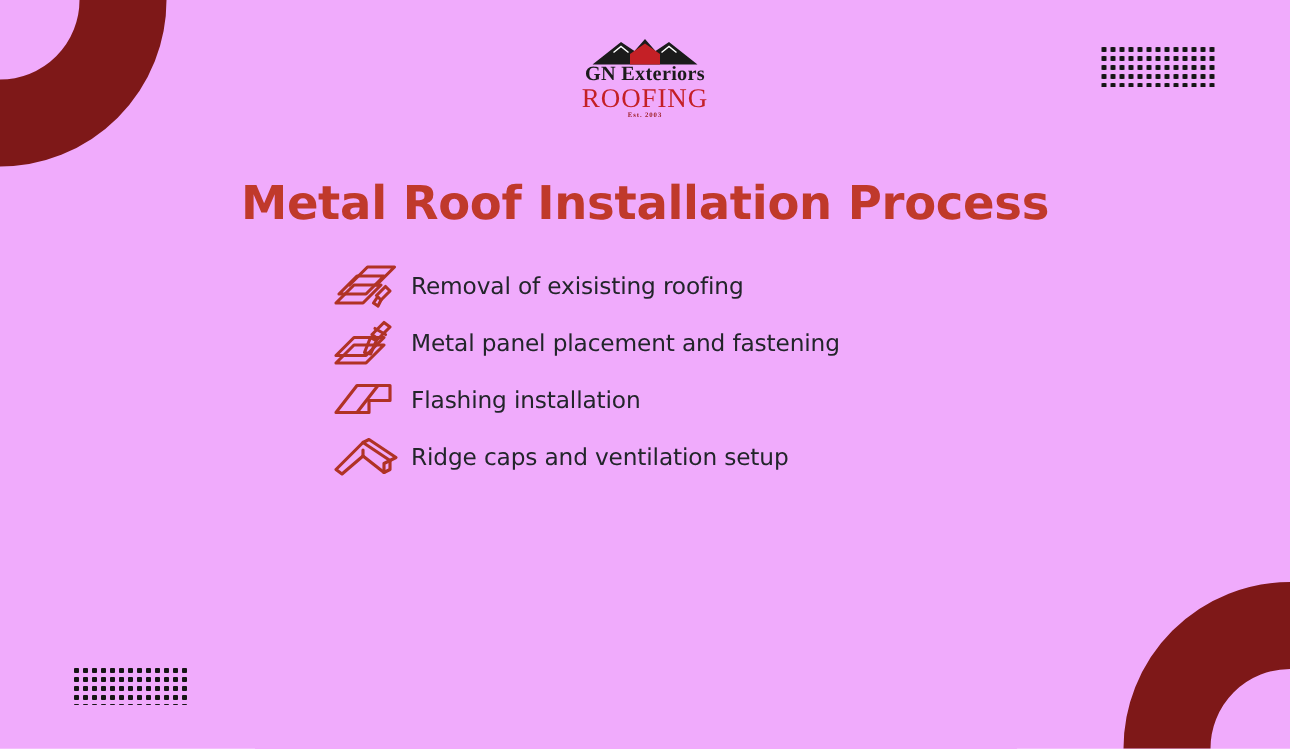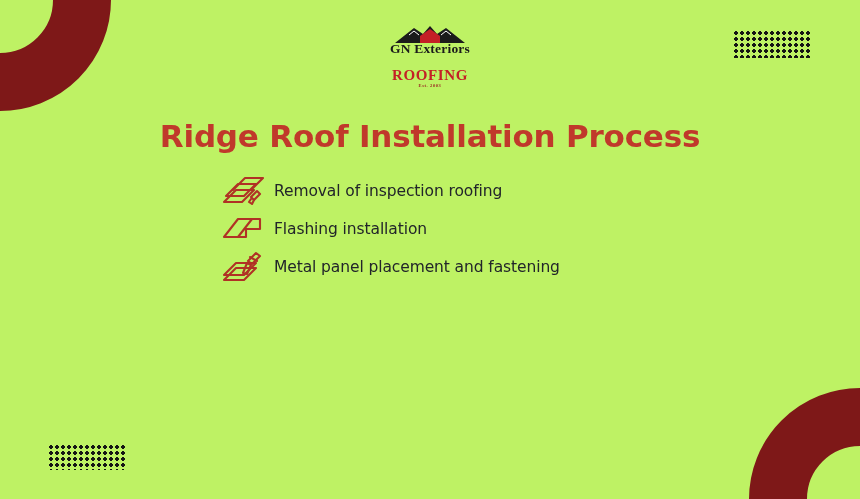--- a/index.html
+++ b/index.html
@@ -17,7 +17,7 @@
     position: relative;
     width: 860px;
     height: 499px;
-    background: #bef264;
+    background: #f0abfc;
     overflow: hidden;
   }
 

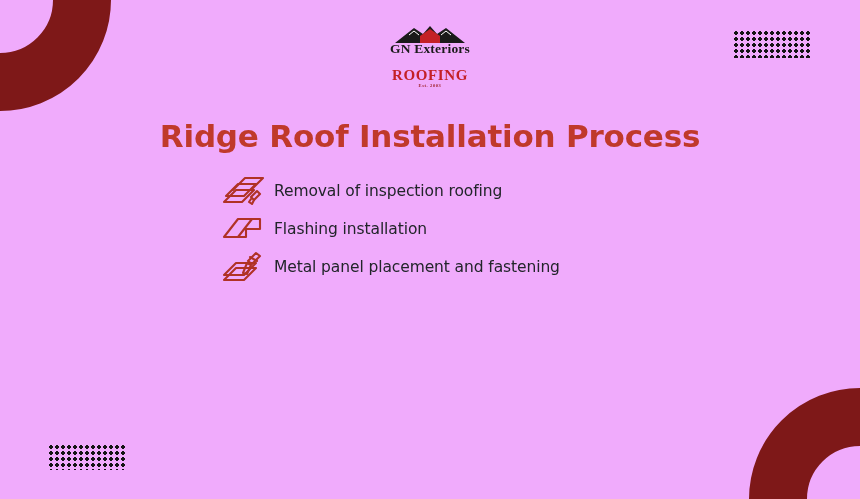--- a/index.html
+++ b/index.html
@@ -92,12 +92,12 @@
   }
   .logo-line2 {
     font-family: "Liberation Serif", serif;
-    font-weight: 700;
-    font-size: 15px;
+    font-weight: 400;
+    font-size: 18px;
     letter-spacing: 0.6px;
     color: #C42026;
     line-height: 1.05;
-    margin-top: 12px;
+    margin-top: 0px;
   }
   .logo-line3 {
     font-family: "Liberation Serif", serif;

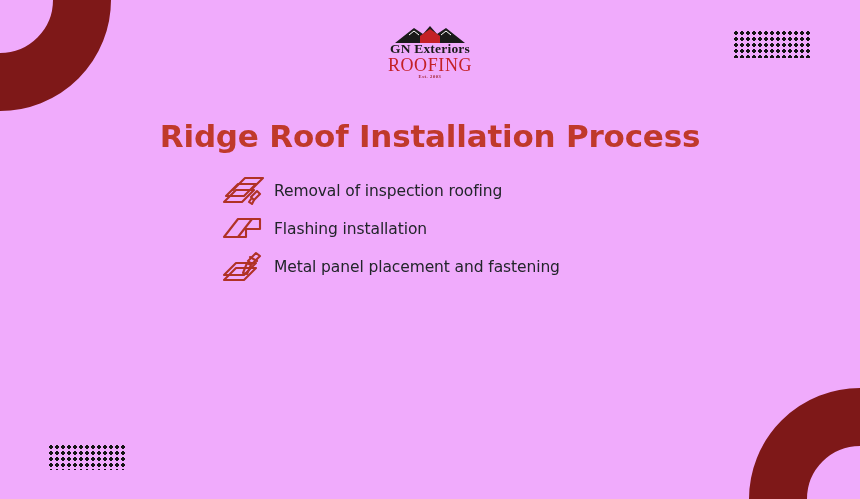--- a/index.html
+++ b/index.html
@@ -189,7 +189,7 @@
     <div class="logo-line3">Est. 2003</div>
   </div>
 
-  <div class="title">Ridge Roof Installation Process</div>
+  <div class="title">Metal Roof Installation Process</div>
 
   <div class="steps">
 

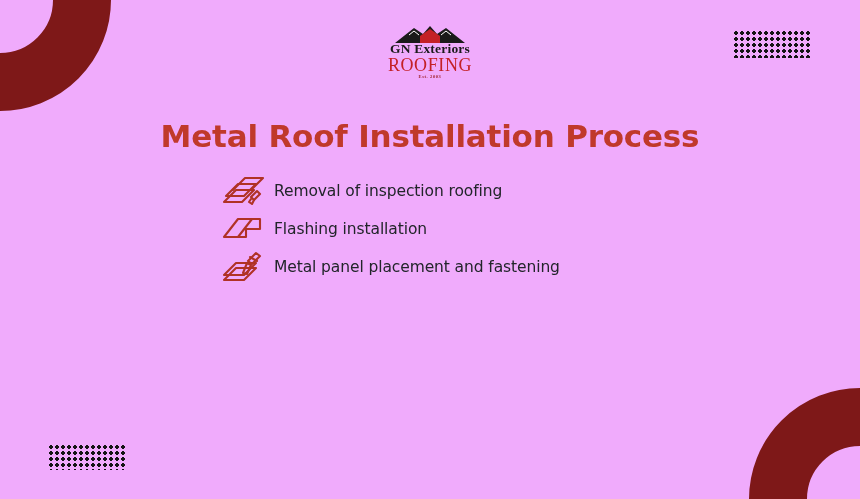--- a/index.html
+++ b/index.html
@@ -203,7 +203,7 @@
           <path d="M32 24 L30 28 L27 26 L29 23"></path>
         </svg>
       </span>
-      <span class="step-label">Removal of inspection roofing</span>
+      <span class="step-label">Removal of exisisting roofing</span>
     </div>
 
 

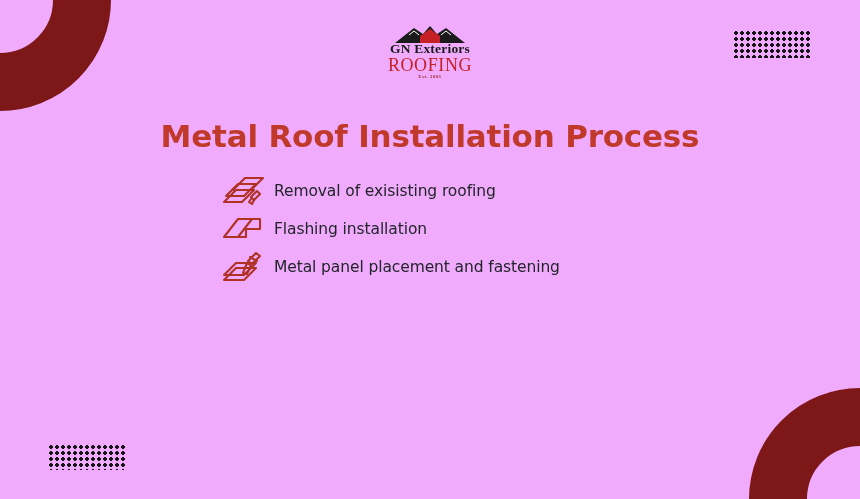--- a/index.html
+++ b/index.html
@@ -210,17 +210,6 @@
 
     <div class="step">
       <span class="step-icon">
-        <svg width="44" height="28" viewBox="0 0 44 28">
-          <path d="M2 22 L16 4 L30 4 L16 22 Z"></path>
-          <path d="M30 4 L38 4 L38 14 L24 14"></path>
-          <path d="M16 22 L24 22 L24 14"></path>
-        </svg>
-      </span>
-      <span class="step-label">Flashing installation</span>
-    </div>
-
-    <div class="step">
-      <span class="step-icon">
         <svg width="44" height="32" viewBox="0 0 44 32">
           <path d="M2 24 L14 12 L34 12 L22 24 Z"></path>
           <path d="M2 29 L14 17 L34 17 L22 29 Z"></path>
@@ -232,6 +221,17 @@
       <span class="step-label">Metal panel placement and fastening</span>
     </div>
 
+    <div class="step">
+      <span class="step-icon">
+        <svg width="44" height="28" viewBox="0 0 44 28">
+          <path d="M2 22 L16 4 L30 4 L16 22 Z"></path>
+          <path d="M30 4 L38 4 L38 14 L24 14"></path>
+          <path d="M16 22 L24 22 L24 14"></path>
+        </svg>
+      </span>
+      <span class="step-label">Flashing installation</span>
+    </div>
+
 
   </div>
 </div>

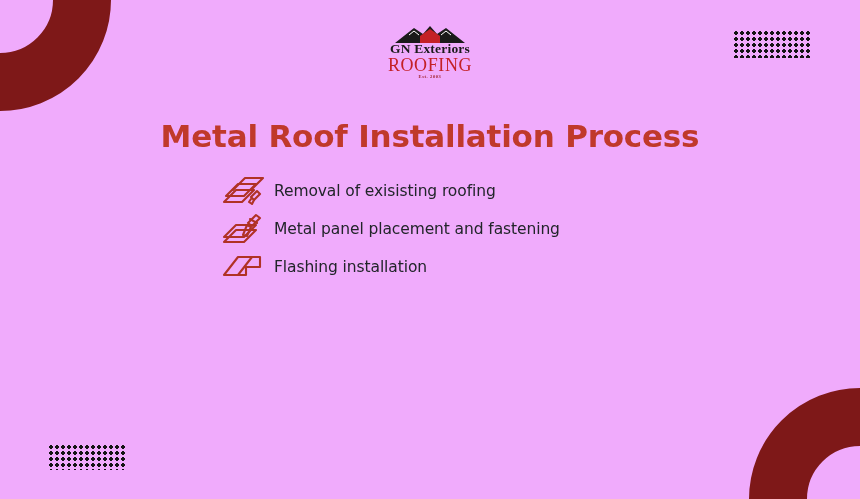--- a/index.html
+++ b/index.html
@@ -232,6 +232,17 @@
       <span class="step-label">Flashing installation</span>
     </div>
 
+    <div class="step">
+      <span class="step-icon">
+        <svg width="44" height="28" viewBox="0 0 44 28">
+          <path d="M2 22 L20 4 L38 16 L38 22 L34 24 L20 13 L6 25 Z"></path>
+          <path d="M20 4 L24 2 L42 14 L38 16"></path>
+          <path d="M38 16 L34 18 L34 24"></path>
+          <path d="M20 13 L20 9"></path>
+        </svg>
+      </span>
+      <span class="step-label">Ridge caps and ventilation setup</span>
+    </div>
 
   </div>
 </div>

